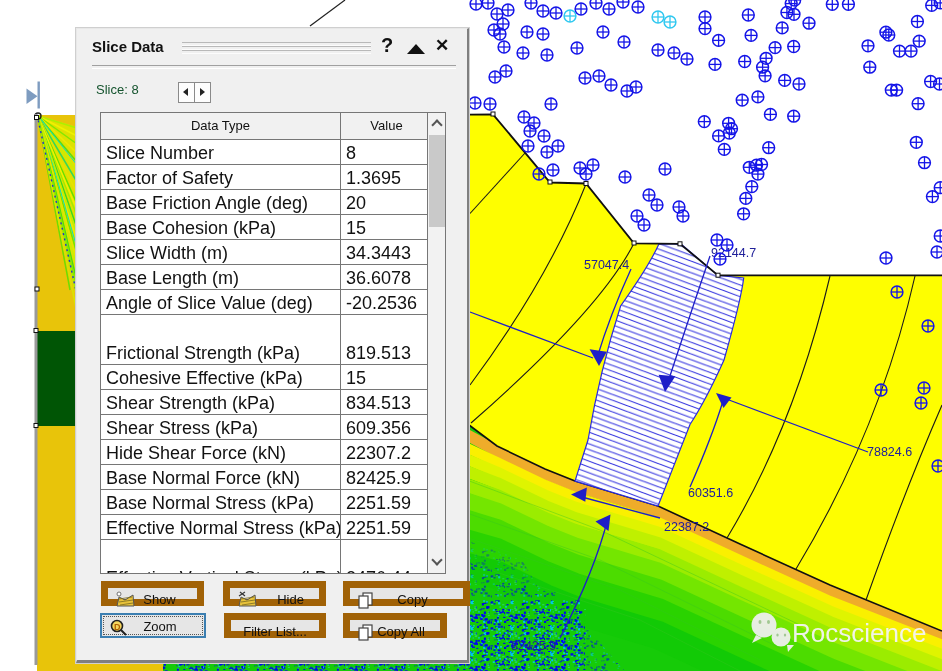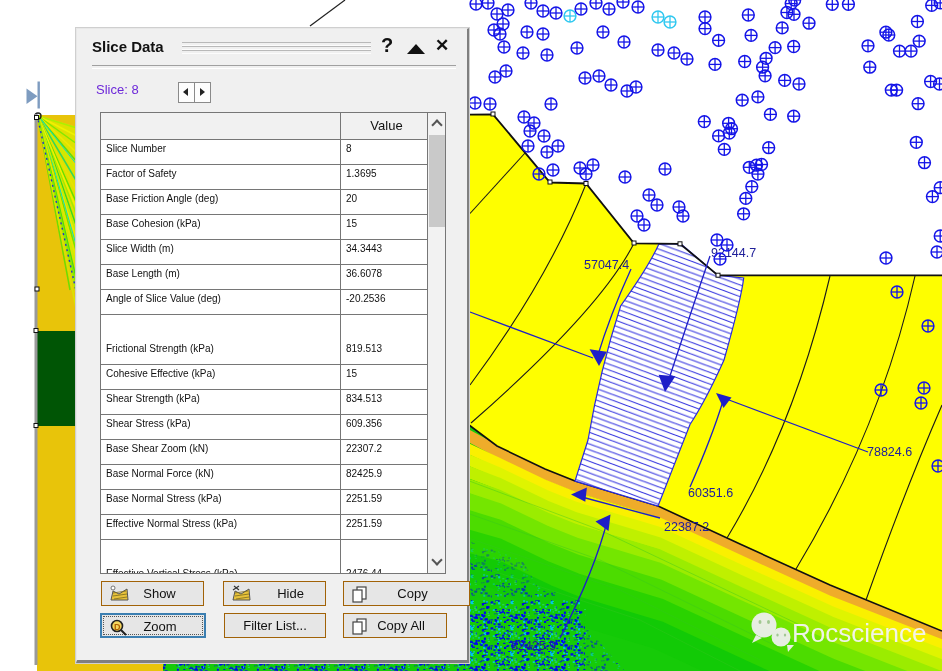--- a/index.html
+++ b/index.html
@@ -14,7 +14,7 @@
 #coll{position:absolute;left:330px;top:15px;width:0;height:0;border-left:9px solid transparent;border-right:9px solid transparent;border-bottom:10px solid #111;}
 #xbtn{position:absolute;left:358px;top:6px;font-size:17px;font-weight:bold;color:#111;}
 #sep{position:absolute;left:15px;top:36px;width:364px;height:2px;border-top:1px solid #A0A0A0;border-bottom:1px solid #FFF;}
-#slicelab{position:absolute;left:19px;top:53px;font-size:13px;color:#6d28d9;}
+#slicelab{position:absolute;left:19px;top:53px;font-size:13px;color:#14532d;}
 .spin{position:absolute;top:53px;width:15px;height:19px;background:#FDFDFD;border:1px solid #8A8A8A;}
 #spinL{left:101px;}
 #spinR{left:117px;}

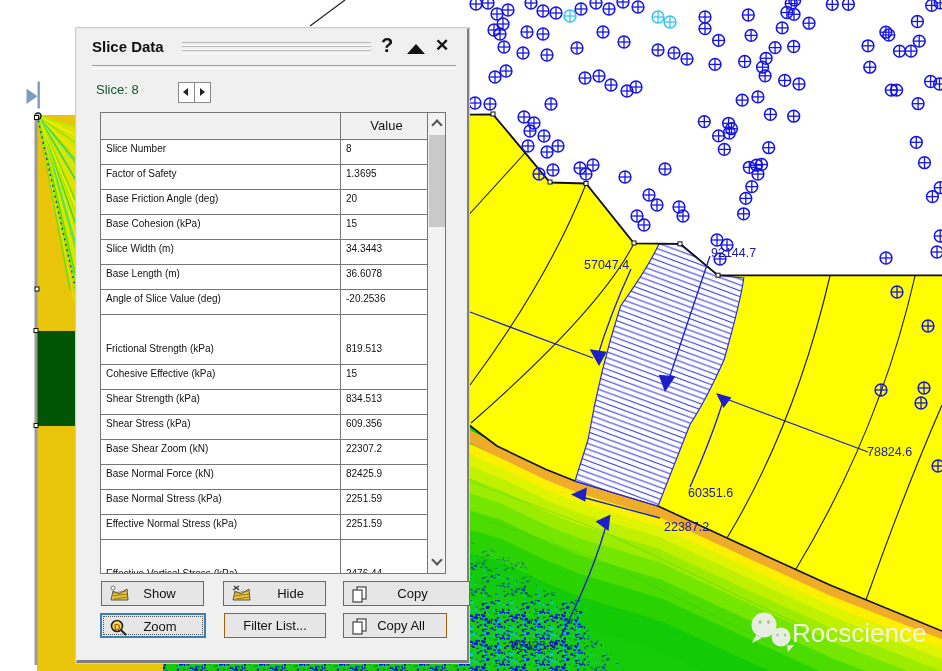--- a/index.html
+++ b/index.html
@@ -429,6 +429,7 @@
     </div>
  <div id="tbl">
   <div id="hdr">
+        <div class="c1">Data Type</div>
         <div class="c2">Value</div>
       </div>
   <div class="row" style="top:26px">

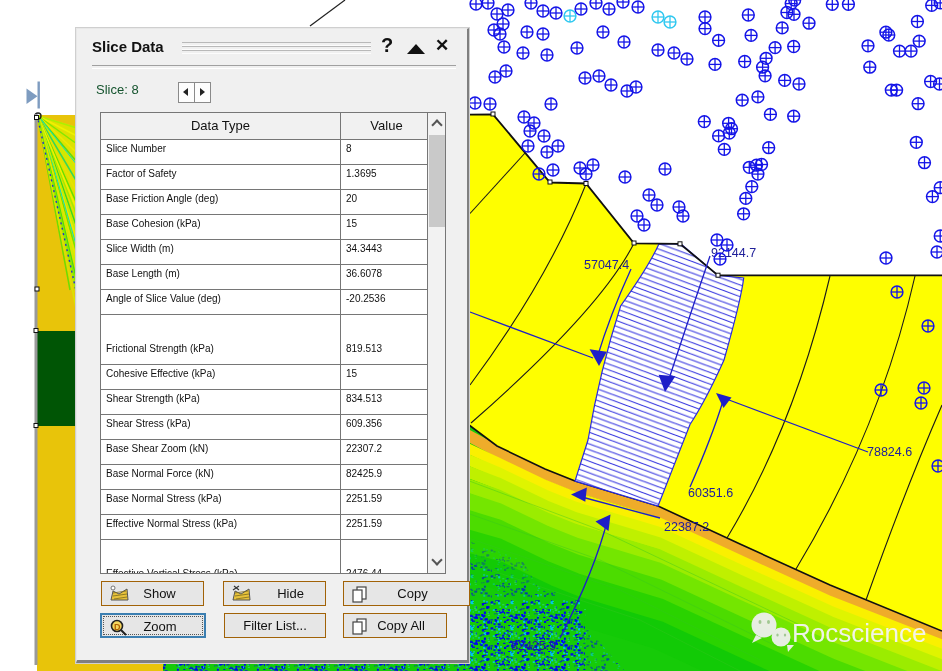--- a/index.html
+++ b/index.html
@@ -27,7 +27,7 @@
 #hdr .c1{left:0;width:239px;}
 #hdr .c2{left:242px;width:87px;}
 #vline{position:absolute;left:239px;top:0;width:1px;height:460px;background:#767676;}
-.row{position:absolute;left:0;width:326px;height:25px;border-bottom:1px solid #767676;font-size:10px;color:#111;}
+.row{position:absolute;left:0;width:326px;height:25px;border-bottom:1px solid #767676;font-size:18px;color:#111;}
 .row .a{position:absolute;left:5px;top:4px;}
 .row .b{position:absolute;left:245px;top:4px;}
 #sb{position:absolute;left:326px;top:0;width:19px;height:460px;background:#F2F2F2;border-left:1px solid #767676;box-sizing:border-box;}

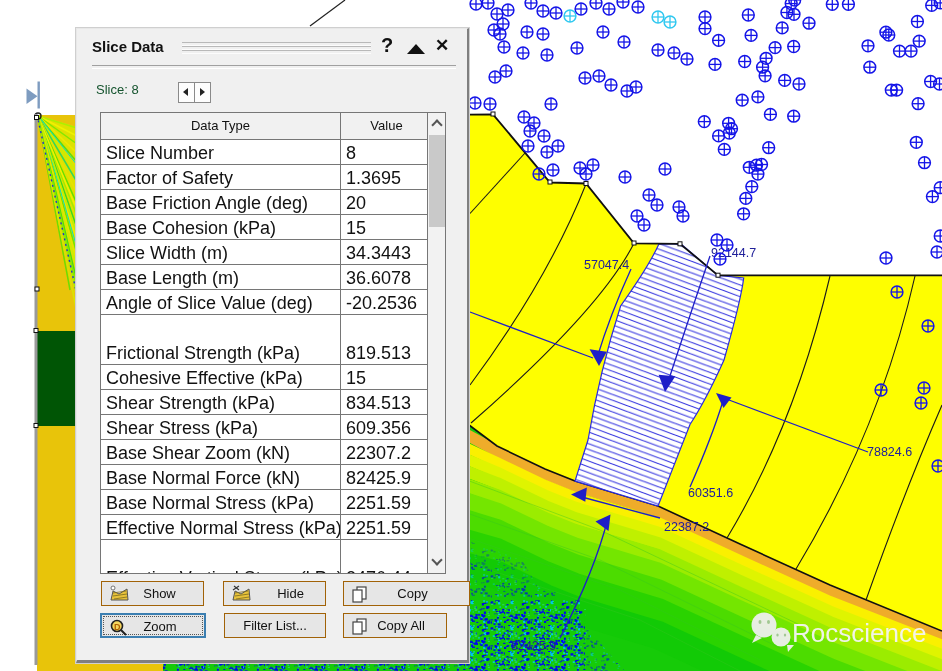--- a/index.html
+++ b/index.html
@@ -477,7 +477,7 @@
         <span class="b">609.356</span>
       </div>
   <div class="row" style="top:326px">
-        <span class="a">Base Shear Zoom (kN)</span>
+        <span class="a">Hide Shear Force (kN)</span>
         <span class="b">22307.2</span>
       </div>
   <div class="row" style="top:351px">

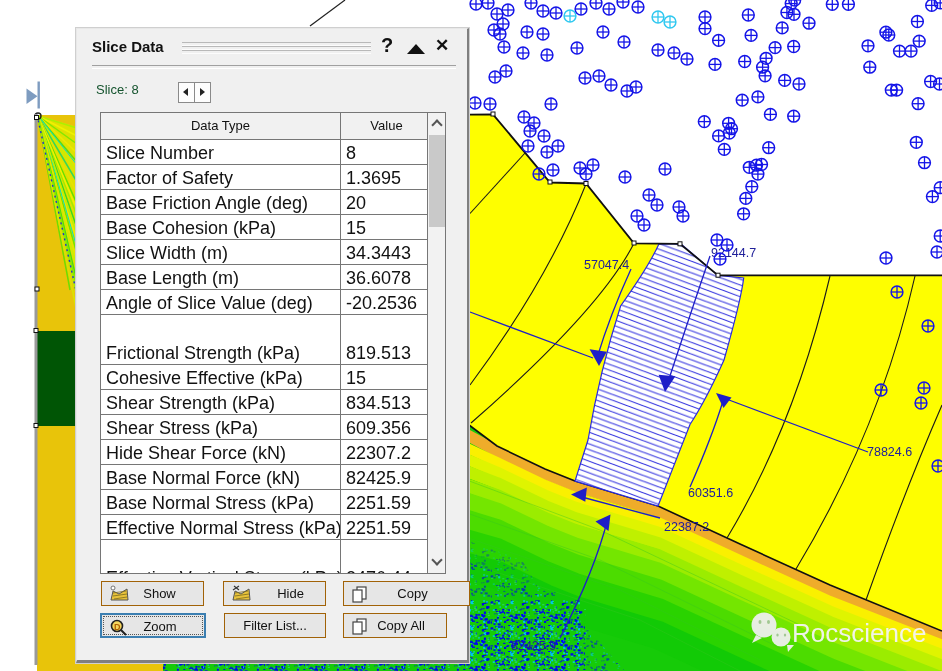--- a/index.html
+++ b/index.html
@@ -36,7 +36,7 @@
 .arr{position:absolute;width:8px;height:8px;box-sizing:border-box;}
 #sbup .arr{left:4px;top:8px;border-left:2.6px solid #555;border-top:2.6px solid #555;transform:rotate(45deg);}
 #sbdn .arr{left:4px;top:4px;border-right:2.6px solid #555;border-bottom:2.6px solid #555;transform:rotate(45deg);}
-.btn{position:absolute;height:25px;background:#E6E6E6;border:1px solid #a16207;box-sizing:border-box;font-size:13px;color:#111;text-align:center;line-height:23px;}
+.btn{position:absolute;height:25px;background:#E6E6E6;border:7px solid #a16207;box-sizing:border-box;font-size:13px;color:#111;text-align:center;line-height:23px;}
 .btn svg{position:absolute;left:7px;top:3px;}
 #zoomb{border:2px solid #3C7FB1;}
 #zoomin{position:absolute;left:1px;top:1px;right:1px;bottom:1px;border:1px dotted #555;}

